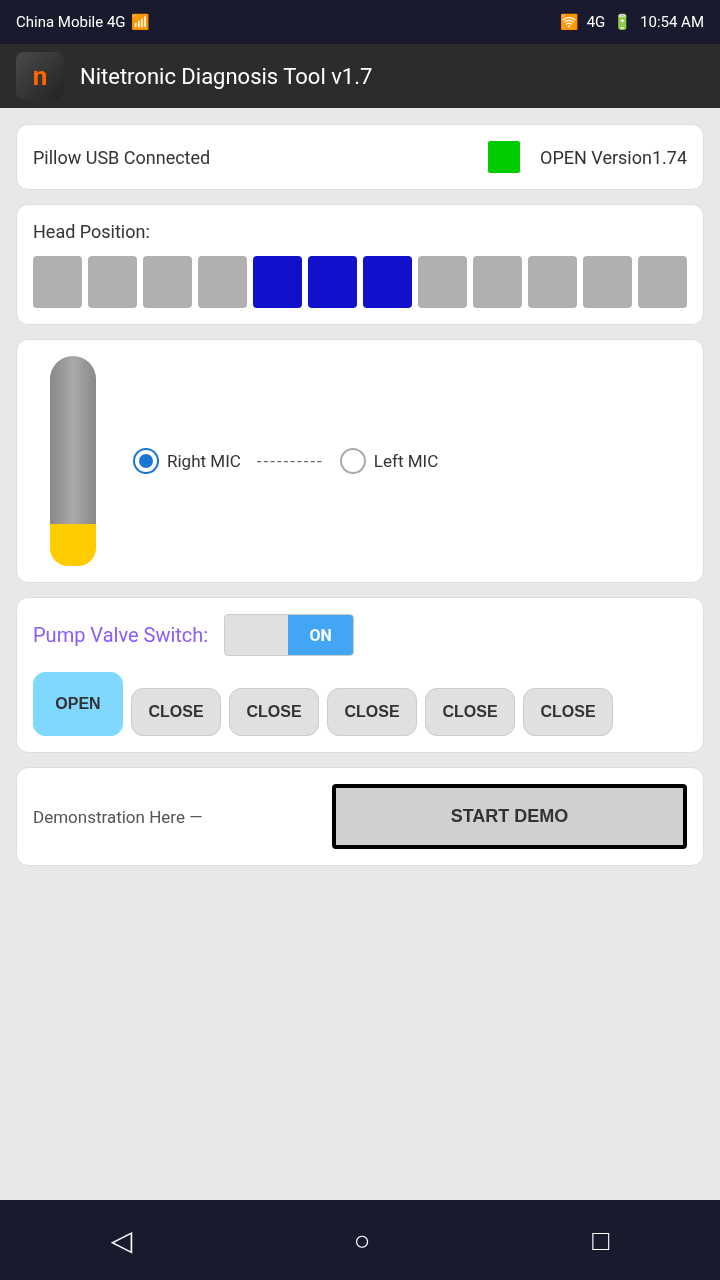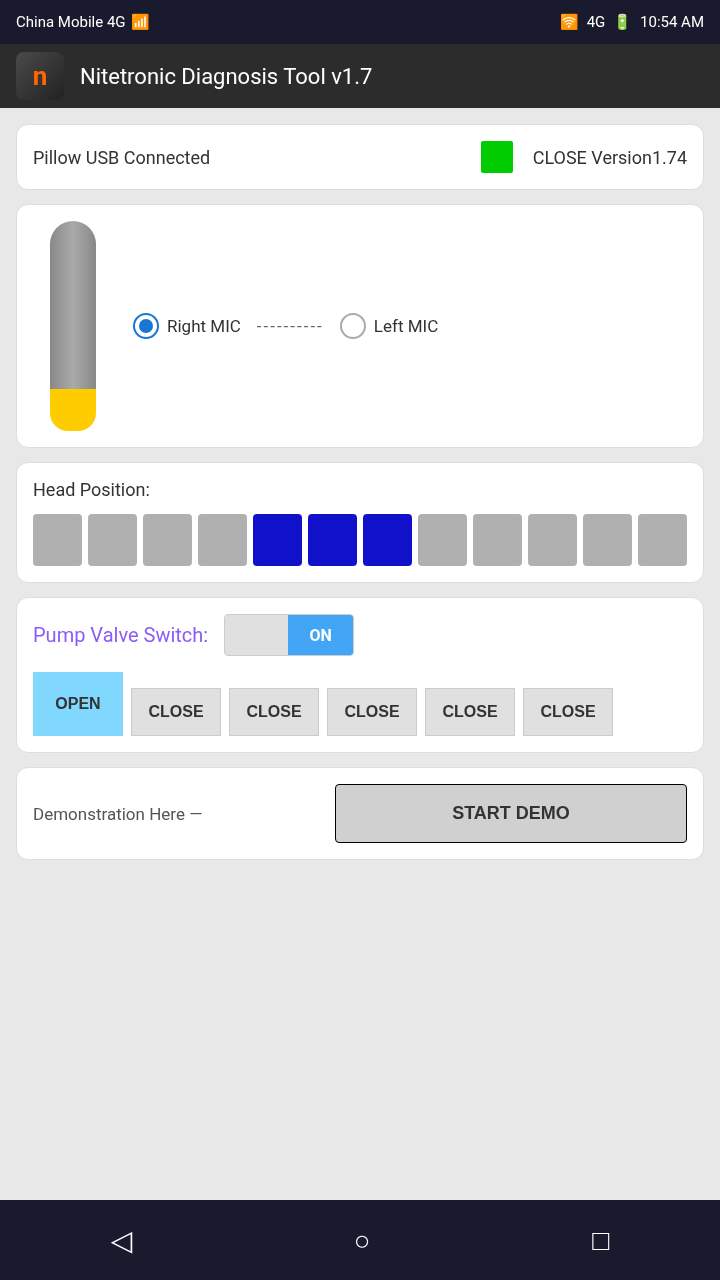--- a/index.html
+++ b/index.html
@@ -320,7 +320,7 @@
     <div class="connection-row">
       <span class="connection-label">Pillow USB Connected</span>
       <div class="green-dot"></div>
-      <span class="algo-version">CLOSE Version1.74</span>
+      <span class="algo-version">OPEN Version1.74</span>
     </div>
   </div>
 

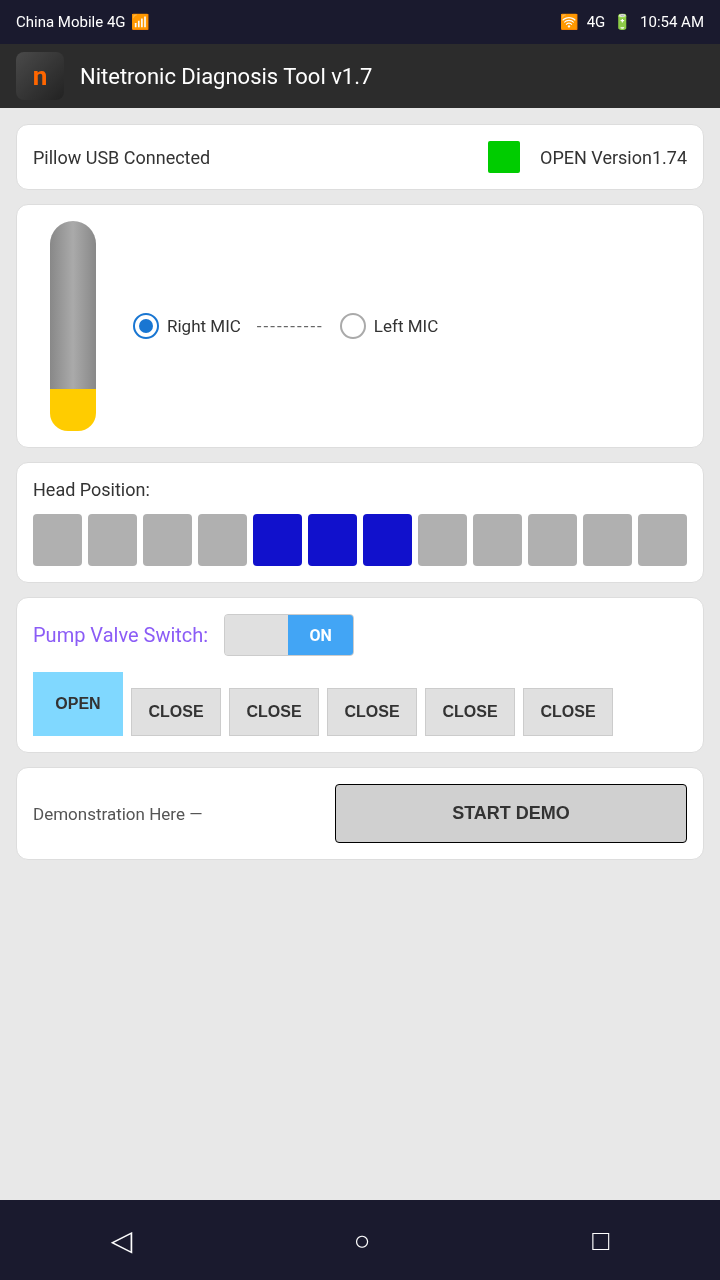--- a/index.html
+++ b/index.html
@@ -322,6 +322,25 @@
       <div class="green-dot"></div>
       <span class="algo-version">OPEN Version1.74</span>
     </div>
+  </div>
+
+  <div class="card">
+    <div class="section-label">Head Position:</div>
+    <div class="position-blocks" id="pos-blocks">
+
+    <div class="pos-block"></div>
+        <div class="pos-block"></div>
+        <div class="pos-block"></div>
+        <div class="pos-block"></div>
+        <div class="pos-block active"></div>
+        <div class="pos-block active"></div>
+        <div class="pos-block active"></div>
+        <div class="pos-block"></div>
+        <div class="pos-block"></div>
+        <div class="pos-block"></div>
+        <div class="pos-block"></div>
+        <div class="pos-block"></div>
+      </div>
   </div>
 
   <div class="card">
@@ -349,25 +368,6 @@
   </div>
 
   <div class="card">
-    <div class="section-label">Head Position:</div>
-    <div class="position-blocks" id="pos-blocks">
-
-    <div class="pos-block"></div>
-        <div class="pos-block"></div>
-        <div class="pos-block"></div>
-        <div class="pos-block"></div>
-        <div class="pos-block active"></div>
-        <div class="pos-block active"></div>
-        <div class="pos-block active"></div>
-        <div class="pos-block"></div>
-        <div class="pos-block"></div>
-        <div class="pos-block"></div>
-        <div class="pos-block"></div>
-        <div class="pos-block"></div>
-      </div>
-  </div>
-
-  <div class="card">
     <div class="pump-header">
       <span class="pump-label">Pump Valve Switch:</span>
       <div class="toggle-switch">

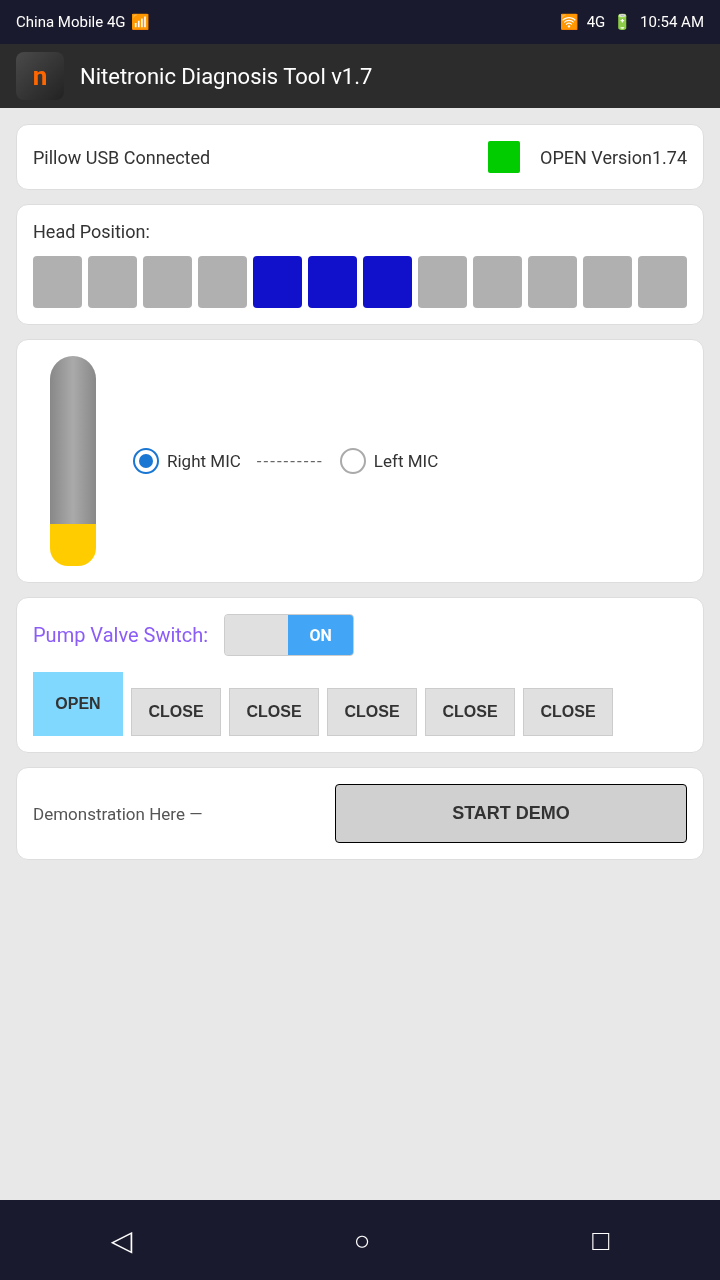--- a/index.html
+++ b/index.html
@@ -234,7 +234,7 @@
       font-size: 16px;
       font-weight: bold;
       border: 1px solid #ccc;
-      border-radius: 0;
+      border-radius: 12px;
       cursor: pointer;
       min-width: 90px;
       text-align: center;

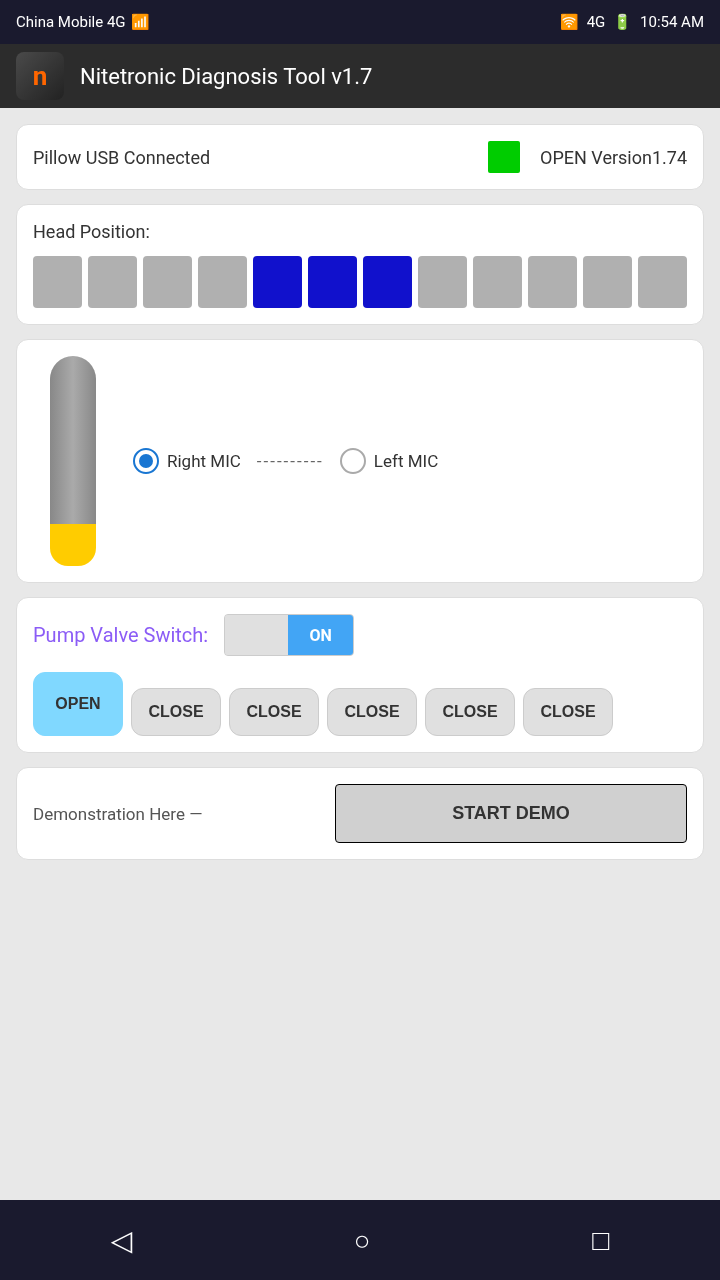--- a/index.html
+++ b/index.html
@@ -264,7 +264,7 @@
     }
     .start-demo-btn {
       background: #d0d0d0;
-      border: 1px solid #000000;
+      border: 4px solid #000000;
       border-radius: 4px;
       padding: 18px 32px;
       font-size: 18px;

